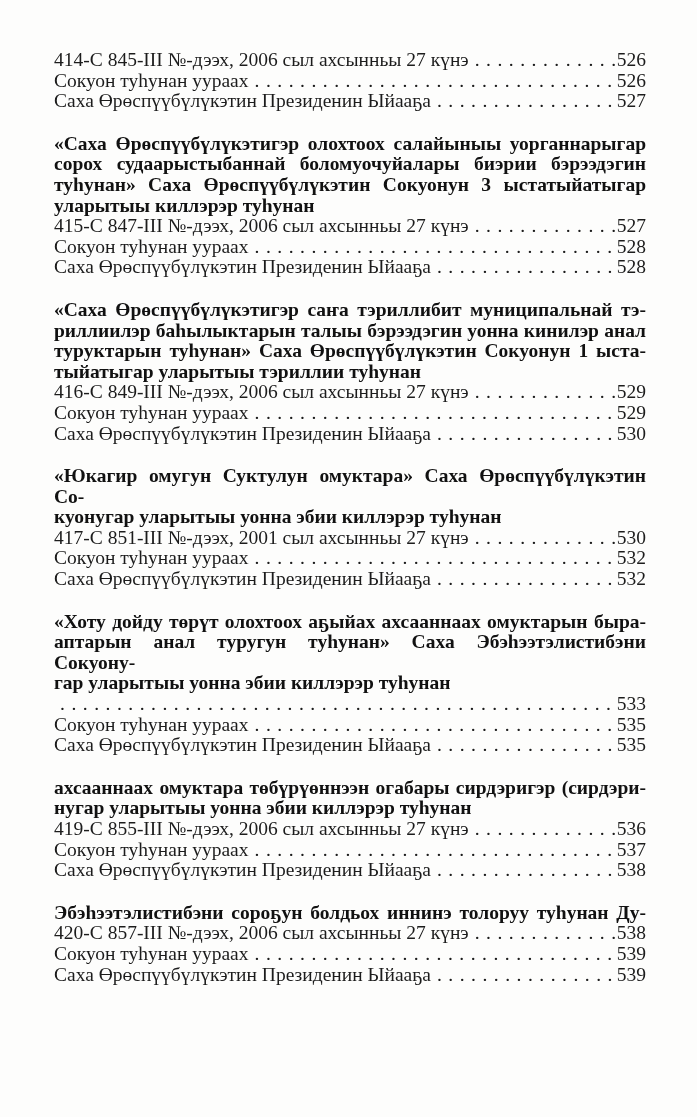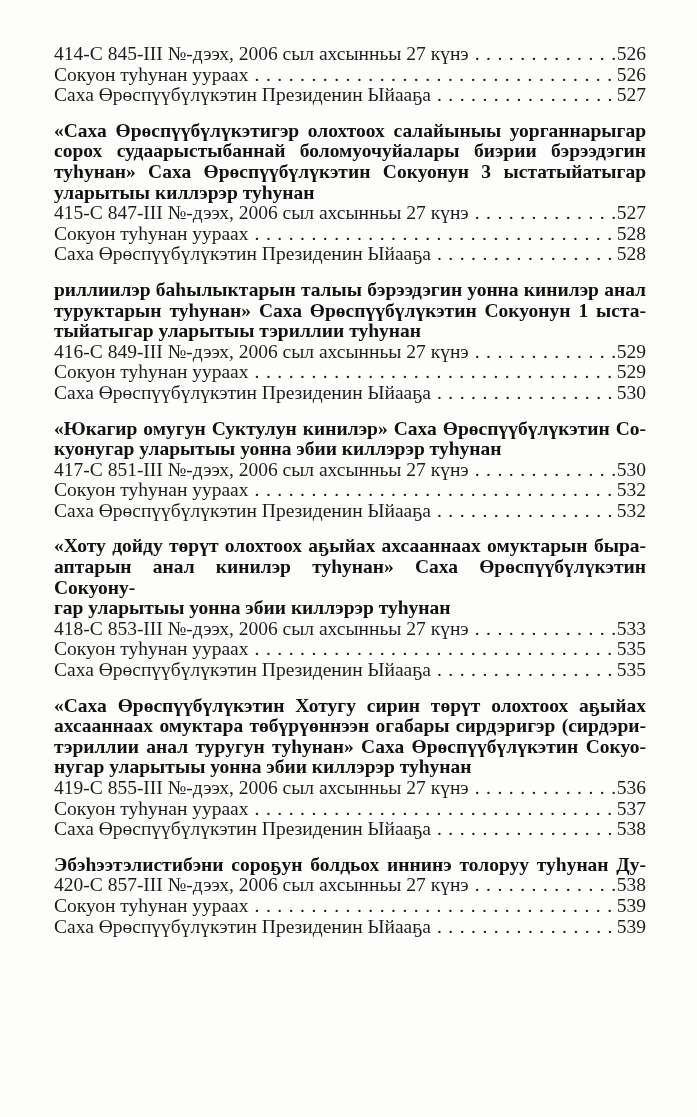--- a/index.html
+++ b/index.html
@@ -18,7 +18,7 @@
   .content {
     position: absolute;
     left: 54px;
-    top: 44px;
+    top: 50px;
     width: 592px;
     font-size: 19.5px;
     line-height: 20.6px;

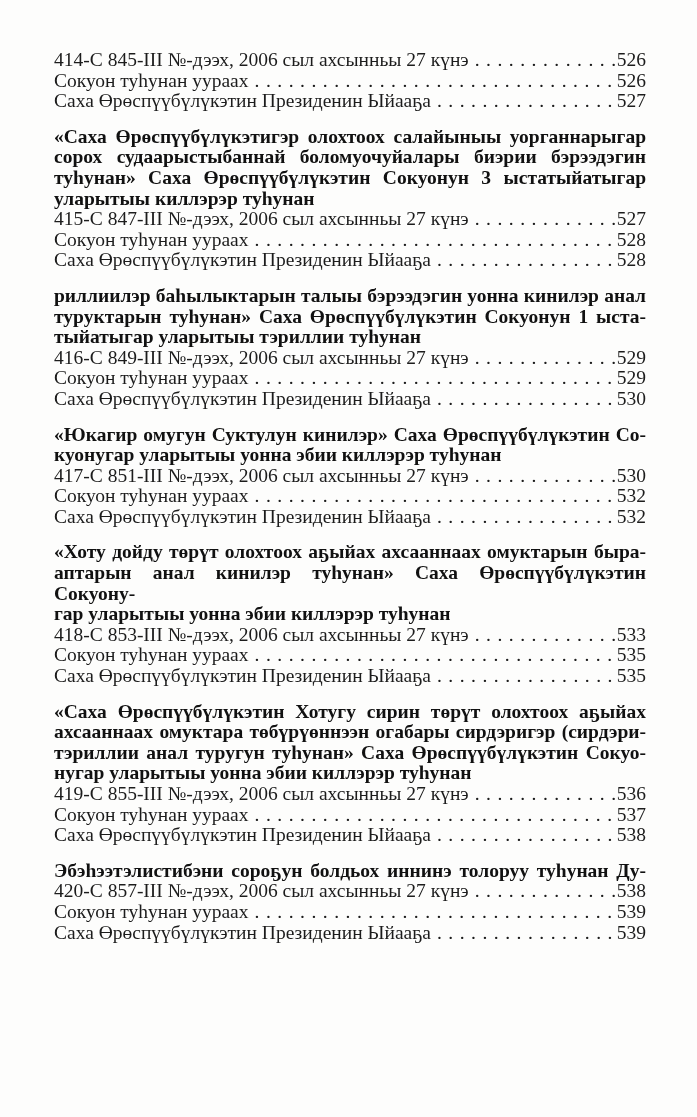--- a/index.html
+++ b/index.html
@@ -24,7 +24,7 @@
     line-height: 20.6px;
     color: #1c1c1c;
   }
-  .toc-section { margin-top: 15px; }
+  .toc-section { margin-top: 22px; }
   .toc-section.first { margin-top: 0; }
   .heading {
     font-weight: 700;

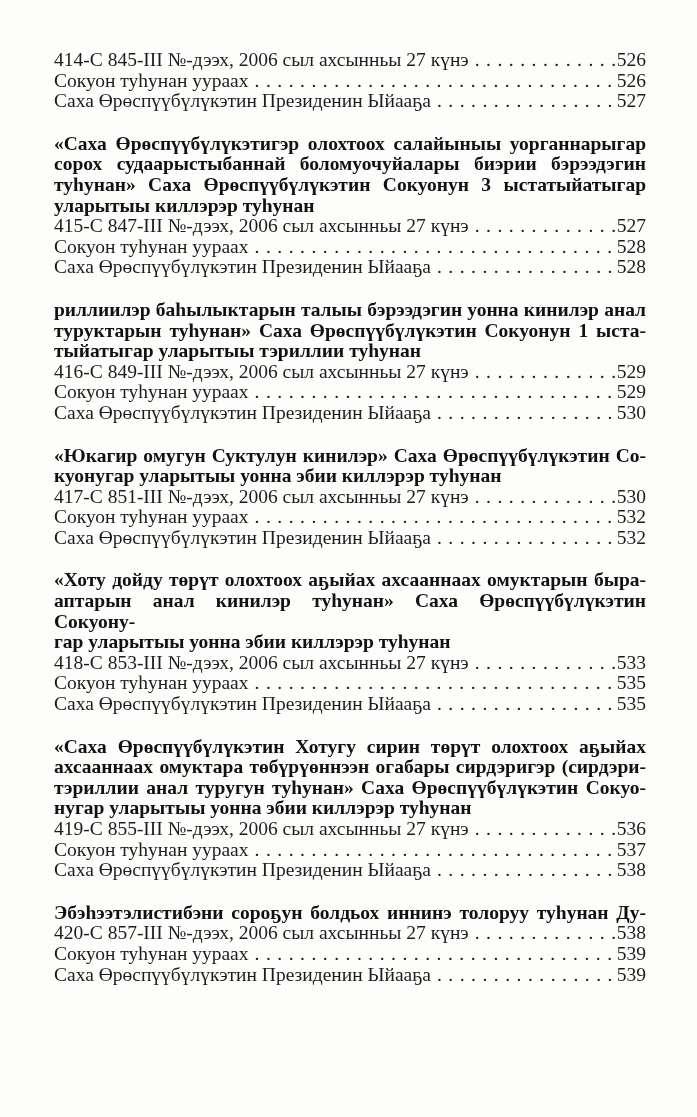--- a/index.html
+++ b/index.html
@@ -120,6 +120,7 @@
 
   <section class="toc-section">
     <div class="heading">
+          <div class="hline">«Саха Өрөспүүбүлүкэтигэр саҥа тэриллибит муниципальнай тэ-</div>
           <div class="hline">риллиилэр баһылыктарын талыы бэрээдэгин уонна кинилэр анал</div>
           <div class="hline">туруктарын туһунан» Саха Өрөспүүбүлүкэтин Сокуонун 1 ыста-</div>
           <div class="hline last">тыйатыгар уларытыы тэриллии туһунан</div>

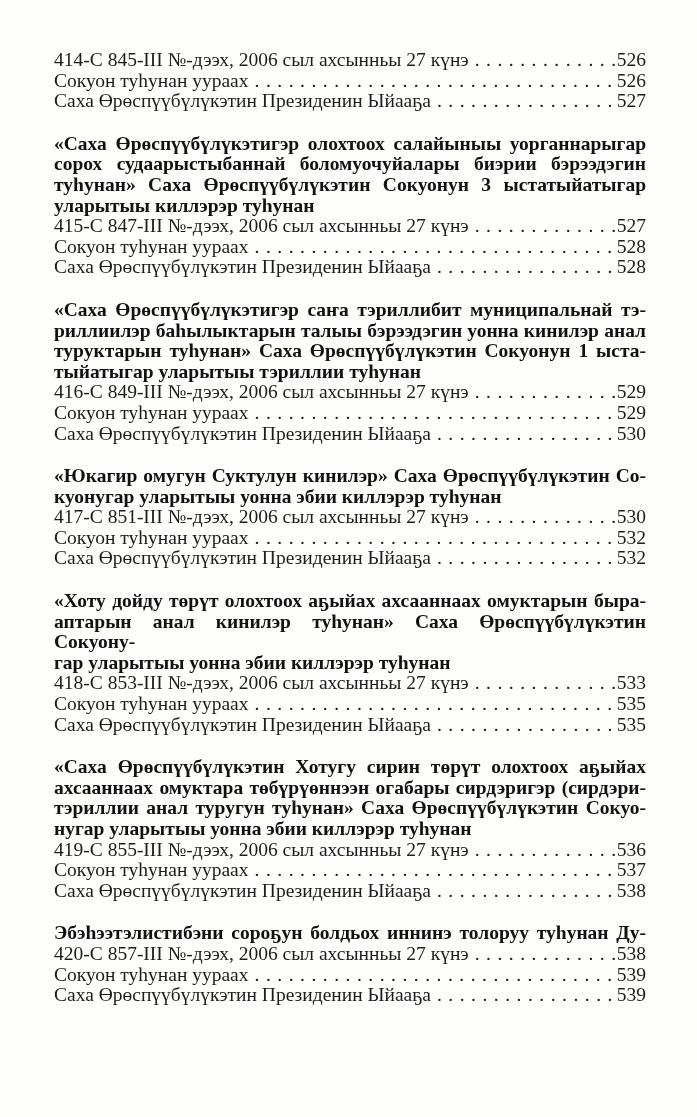--- a/index.html
+++ b/index.html
@@ -148,7 +148,7 @@
 
   <section class="toc-section">
     <div class="heading">
-          <div class="hline">«Юкагир омугун Суктулун кинилэр» Саха Өрөспүүбүлүкэтин Со-</div>
+          <div class="hline">«Юкагир омугун Суктулун омуктара» Саха Өрөспүүбүлүкэтин Со-</div>
           <div class="hline last">куонугар уларытыы уонна эбии киллэрэр туһунан</div>
         </div>
     <div class="entries">

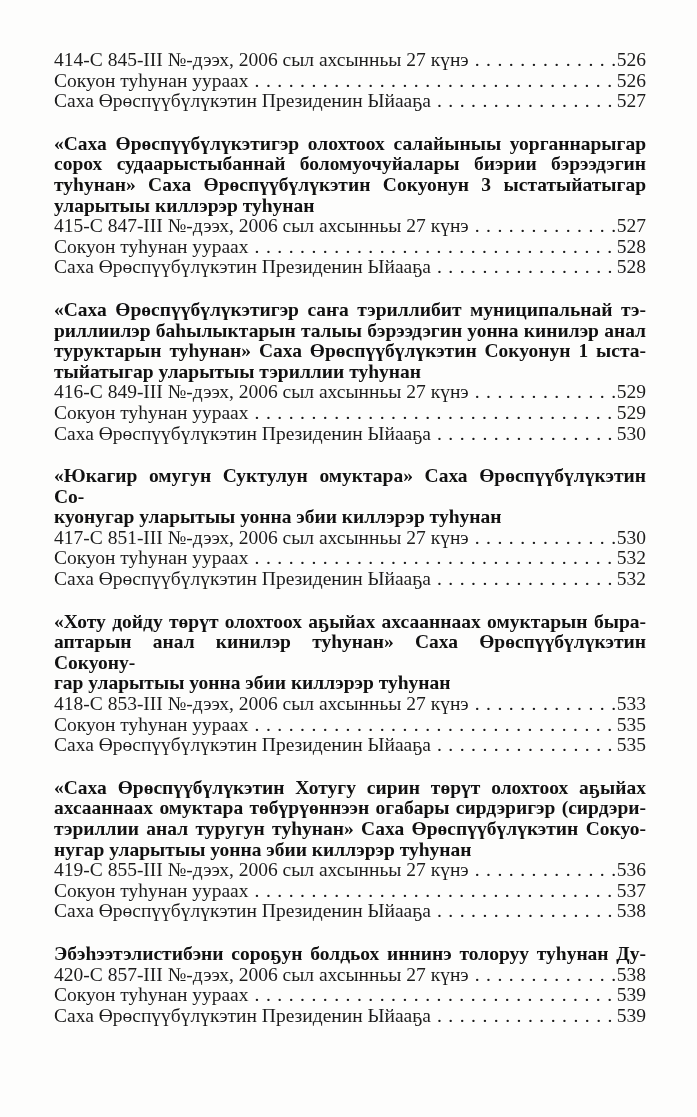--- a/index.html
+++ b/index.html
@@ -153,7 +153,7 @@
         </div>
     <div class="entries">
   <div class="entry">
-    <span class="label">417-С 851-III №-дээх, 2006 сыл ахсынньы 27 күнэ</span>
+    <span class="label">417-С 851-III №-дээх, 2001 сыл ахсынньы 27 күнэ</span>
     <span class="dots"></span>
     <span class="pagenum">530</span>
   </div>

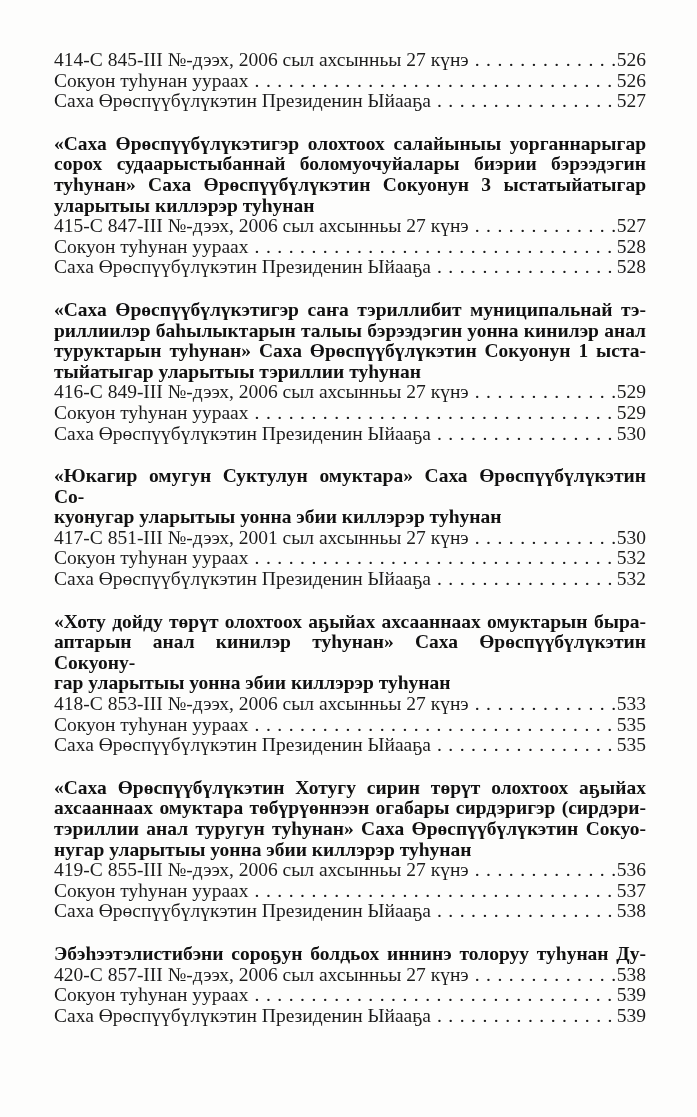--- a/index.html
+++ b/index.html
@@ -175,7 +175,7 @@
   <section class="toc-section">
     <div class="heading">
           <div class="hline">«Хоту дойду төрүт олохтоох аҕыйах ахсааннаах омуктарын быра-</div>
-          <div class="hline">аптарын анал кинилэр туһунан» Саха Өрөспүүбүлүкэтин Сокуону-</div>
+          <div class="hline">аптарын анал туругун туһунан» Саха Эбэһээтэлистибэни Сокуону-</div>
           <div class="hline last">гар уларытыы уонна эбии киллэрэр туһунан</div>
         </div>
     <div class="entries">

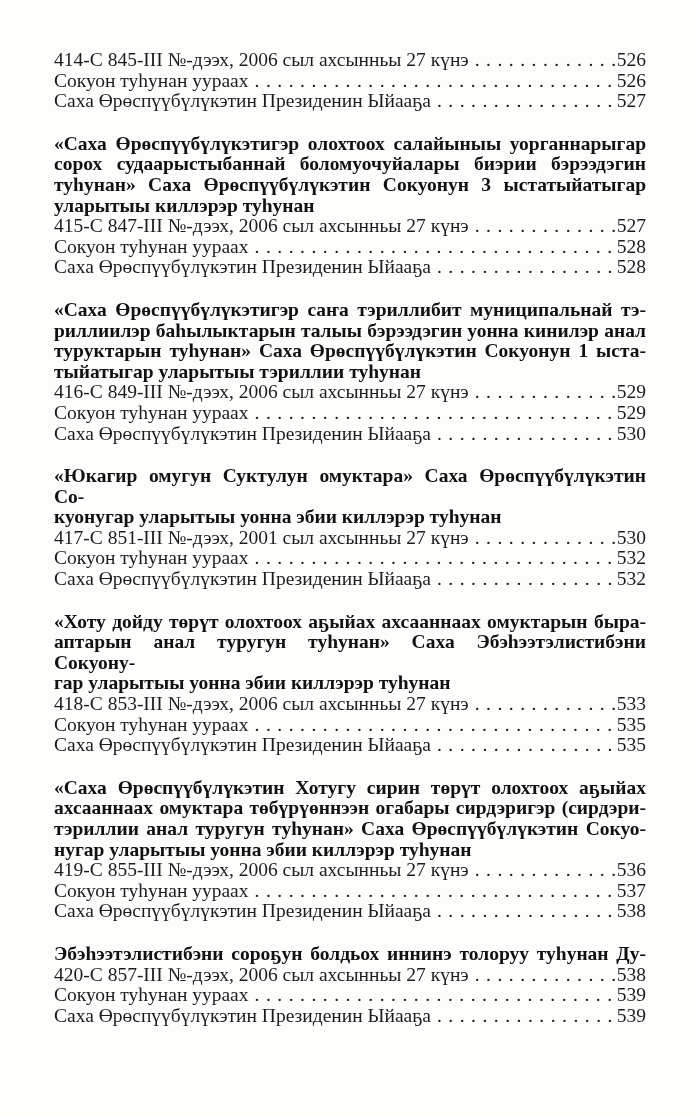--- a/index.html
+++ b/index.html
@@ -180,7 +180,6 @@
         </div>
     <div class="entries">
   <div class="entry">
-    <span class="label">418-С 853-III №-дээх, 2006 сыл ахсынньы 27 күнэ</span>
     <span class="dots"></span>
     <span class="pagenum">533</span>
   </div>

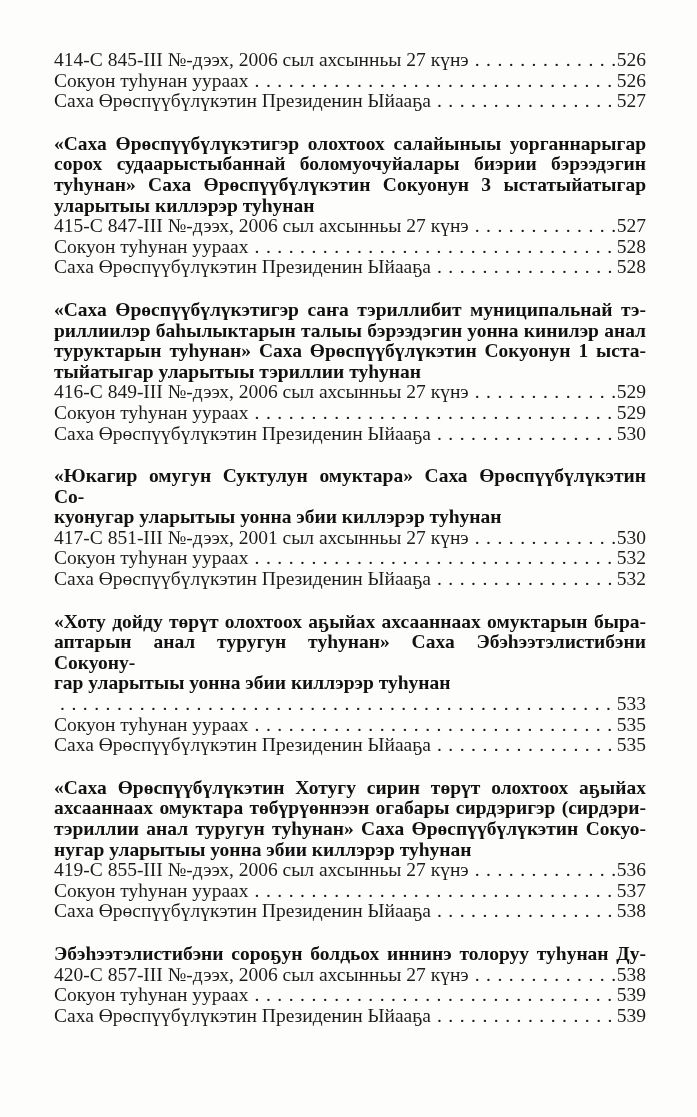--- a/index.html
+++ b/index.html
@@ -200,7 +200,6 @@
 
   <section class="toc-section">
     <div class="heading">
-          <div class="hline">«Саха Өрөспүүбүлүкэтин Хотугу сирин төрүт олохтоох аҕыйах</div>
           <div class="hline">ахсааннаах омуктара төбүрүөннээн огабары сирдэригэр (сирдэри-</div>
           <div class="hline">тэриллии анал туругун туһунан» Саха Өрөспүүбүлүкэтин Сокуо-</div>
           <div class="hline last">нугар уларытыы уонна эбии киллэрэр туһунан</div>

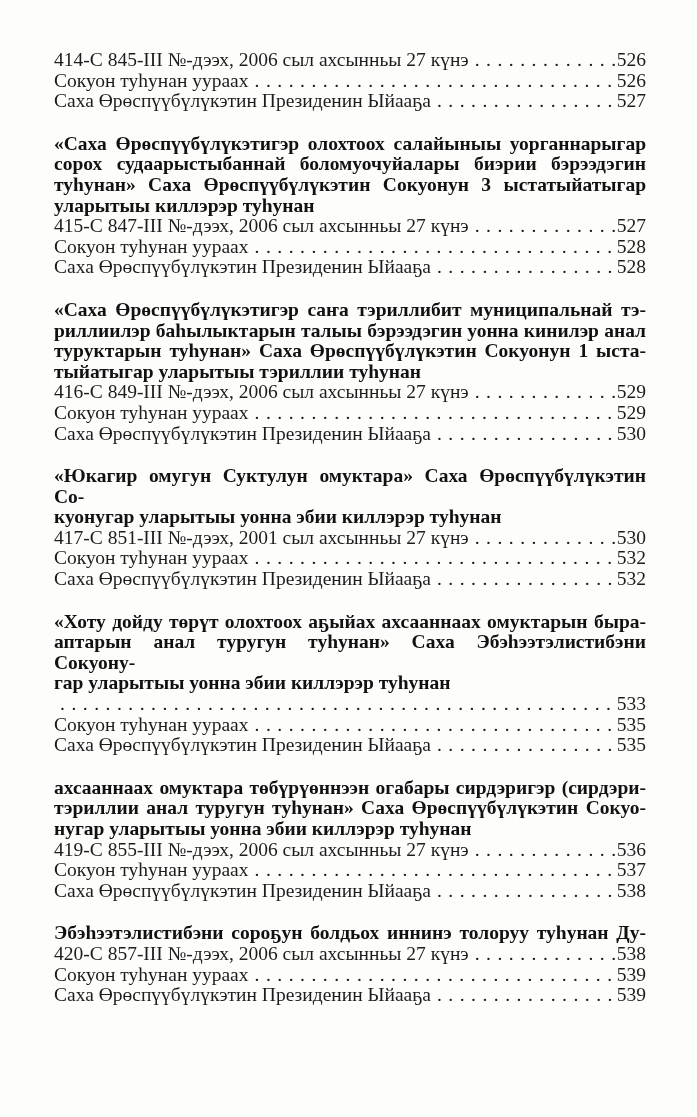--- a/index.html
+++ b/index.html
@@ -201,7 +201,6 @@
   <section class="toc-section">
     <div class="heading">
           <div class="hline">ахсааннаах омуктара төбүрүөннээн огабары сирдэригэр (сирдэри-</div>
-          <div class="hline">тэриллии анал туругун туһунан» Саха Өрөспүүбүлүкэтин Сокуо-</div>
           <div class="hline last">нугар уларытыы уонна эбии киллэрэр туһунан</div>
         </div>
     <div class="entries">

